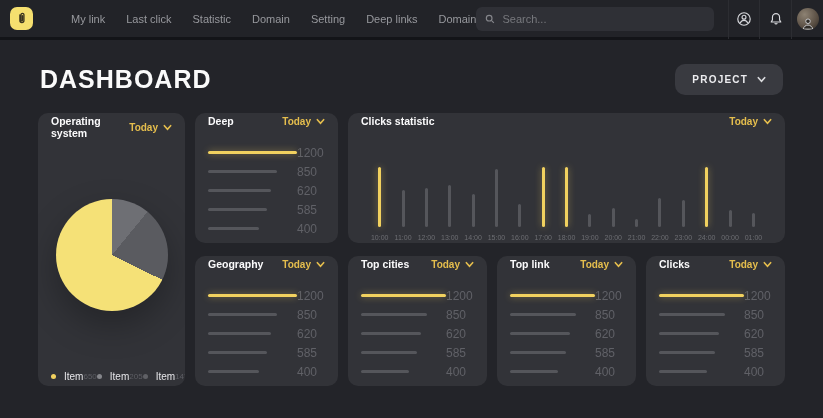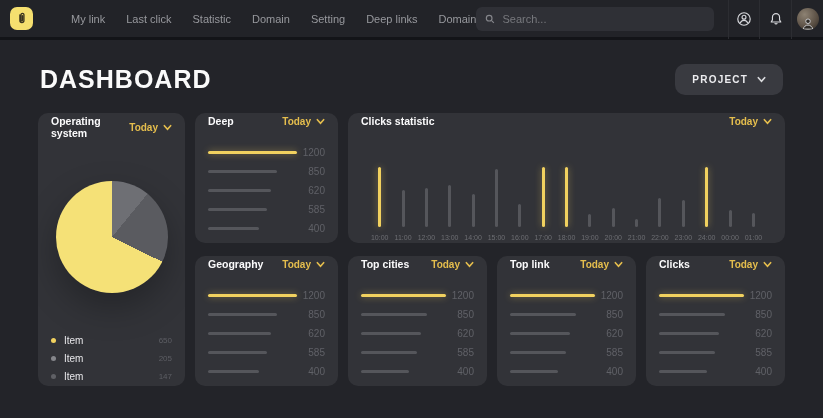--- a/index.html
+++ b/index.html
@@ -91,7 +91,7 @@
   .btrack { flex:1; position:relative; }
   .bbar { height:3px; border-radius:2px; background:#55565B; }
   .bbar.hl { background:#F1D15F; box-shadow:0 0 7px rgba(241,209,95,.45); }
-  .bval { width:28px; text-align:right; font-size:10px; color:#606167; flex:0 0 auto; }
+  .bval { width:28px; text-align:left; font-size:12px; color:#606167; flex:0 0 auto; }
   
   .pie-wrap { flex:1; display:flex; align-items:center; justify-content:center; }
   .pie {

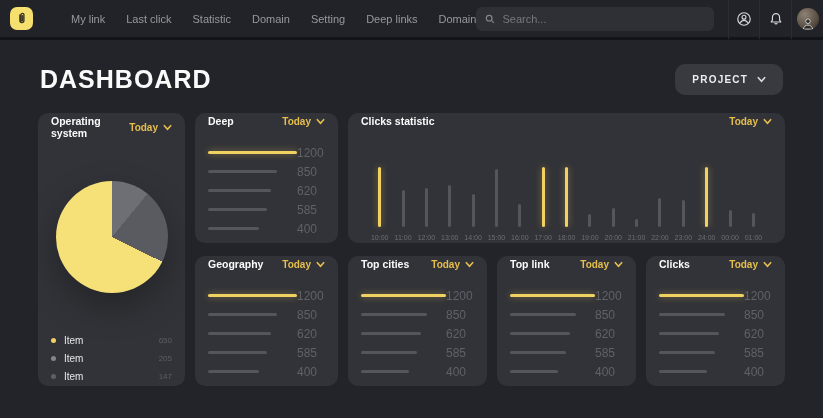--- a/index.html
+++ b/index.html
@@ -98,7 +98,7 @@
     width:112px; height:112px; border-radius:50%;
     box-shadow:0 14px 34px rgba(0,0,0,.28);
   }
-  .legend { display:flex; flex-direction:column; gap:6px; padding-bottom:2px; }
+  .legend { display:flex; flex-direction:row; padding-bottom:2px; }
   .lrow { display:flex; align-items:center; height:12px; }
   .ldot { width:5px; height:5px; border-radius:50%; margin-right:8px; flex:0 0 auto; }
   .llabel { font-size:10px; color:#e6e6e9; flex:1; }

